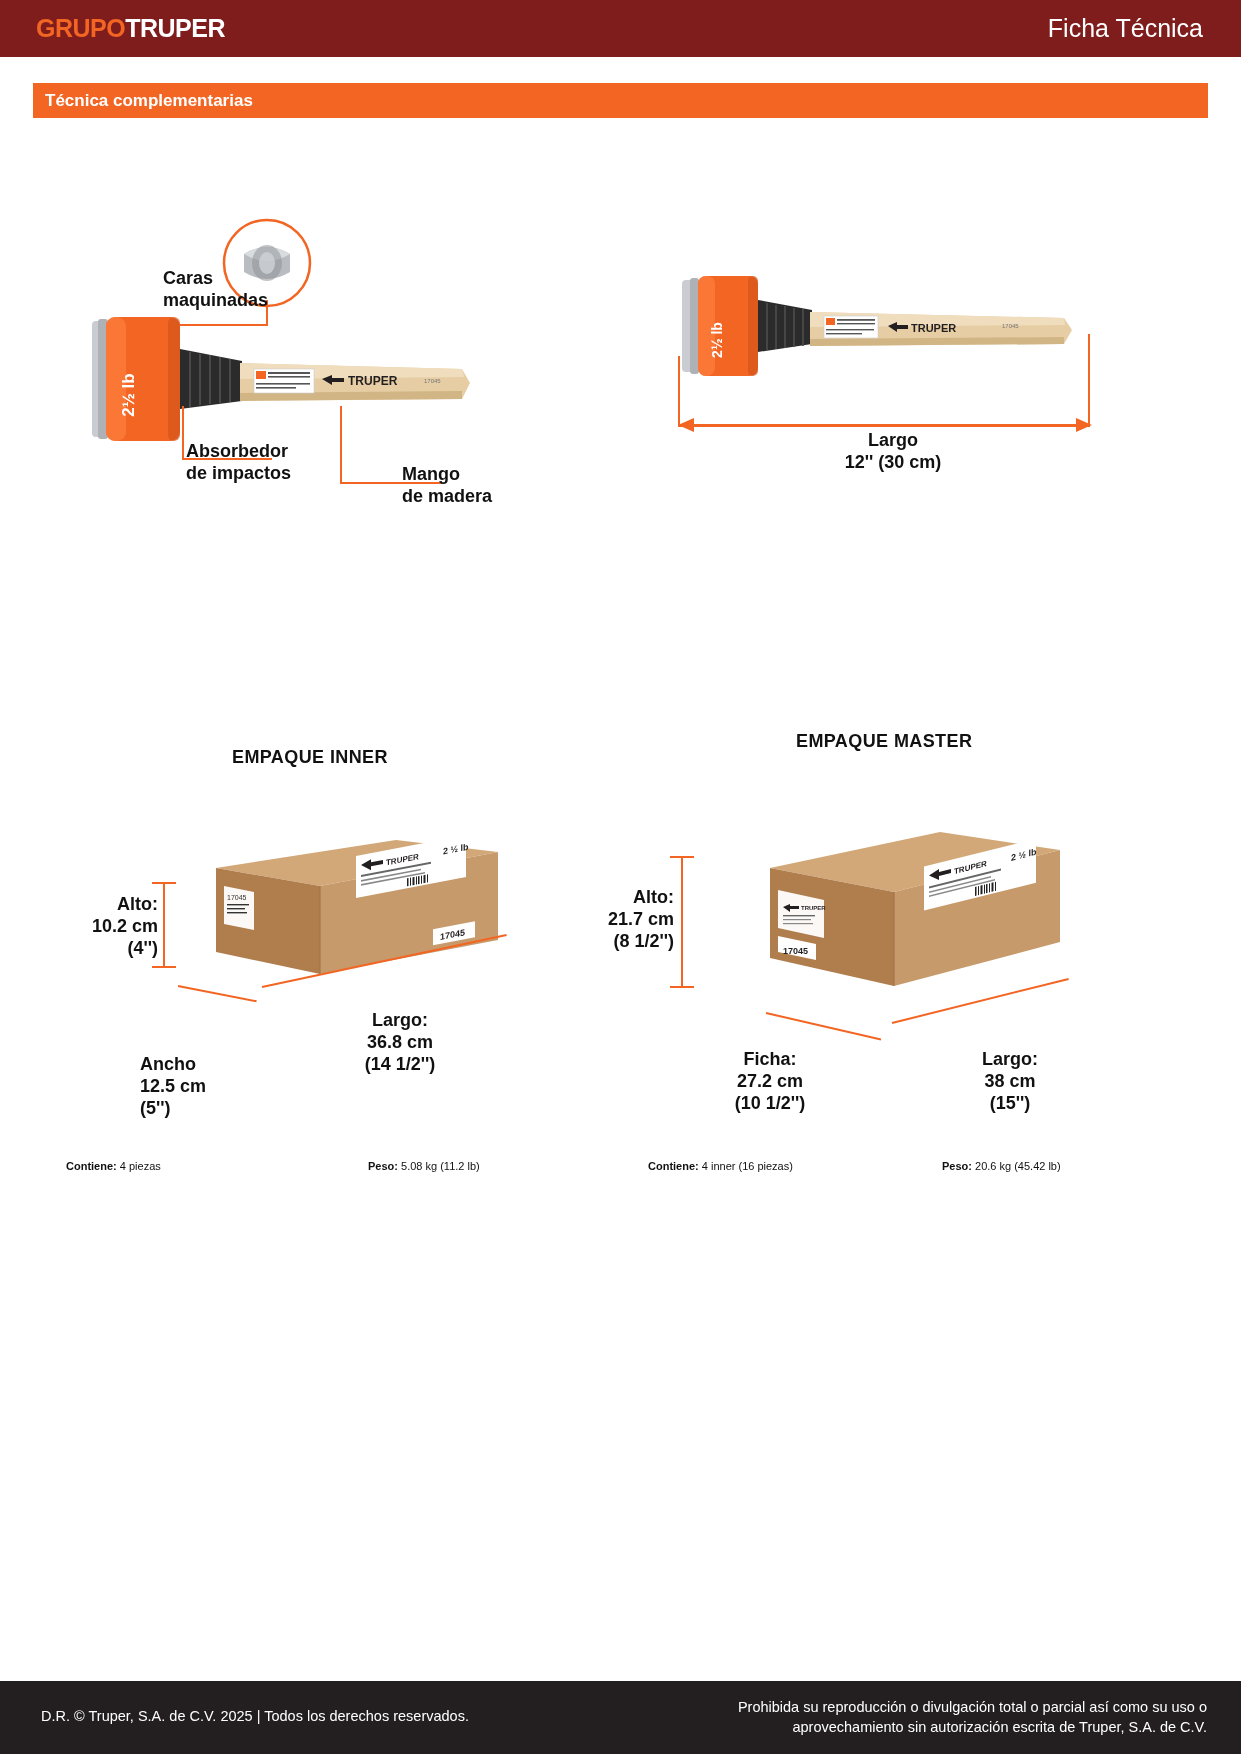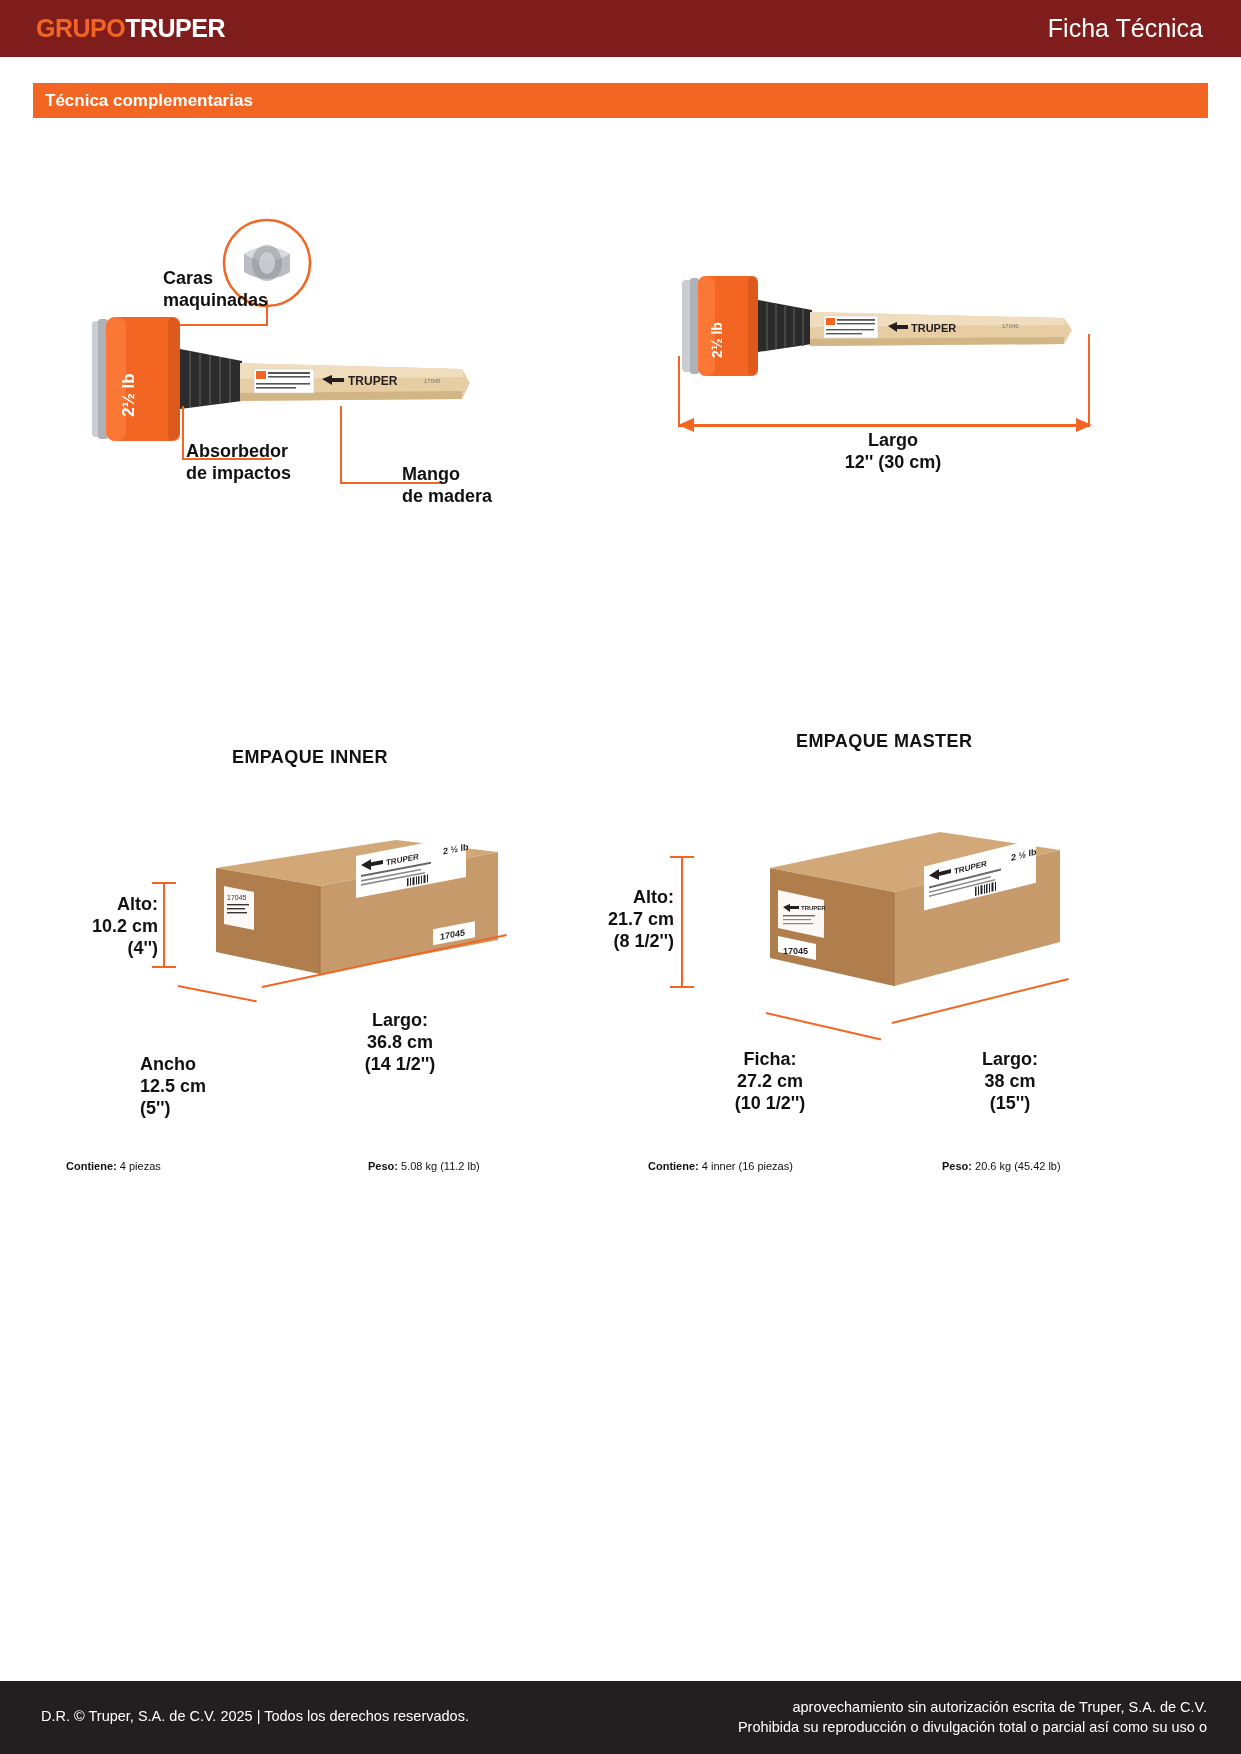--- a/index.html
+++ b/index.html
@@ -430,8 +430,8 @@
 <div class="footer">
   <div class="footer-left">D.R. © Truper, S.A. de C.V. 2025 | Todos los derechos reservados.</div>
   <div class="footer-right">
+    <div>Prohibida su reproducción o divulgación total o parcial así como su uso o</div>
     <div>aprovechamiento sin autorización escrita de Truper, S.A. de C.V.</div>
-    <div>Prohibida su reproducción o divulgación total o parcial así como su uso o</div>
   </div>
 </div>
 

